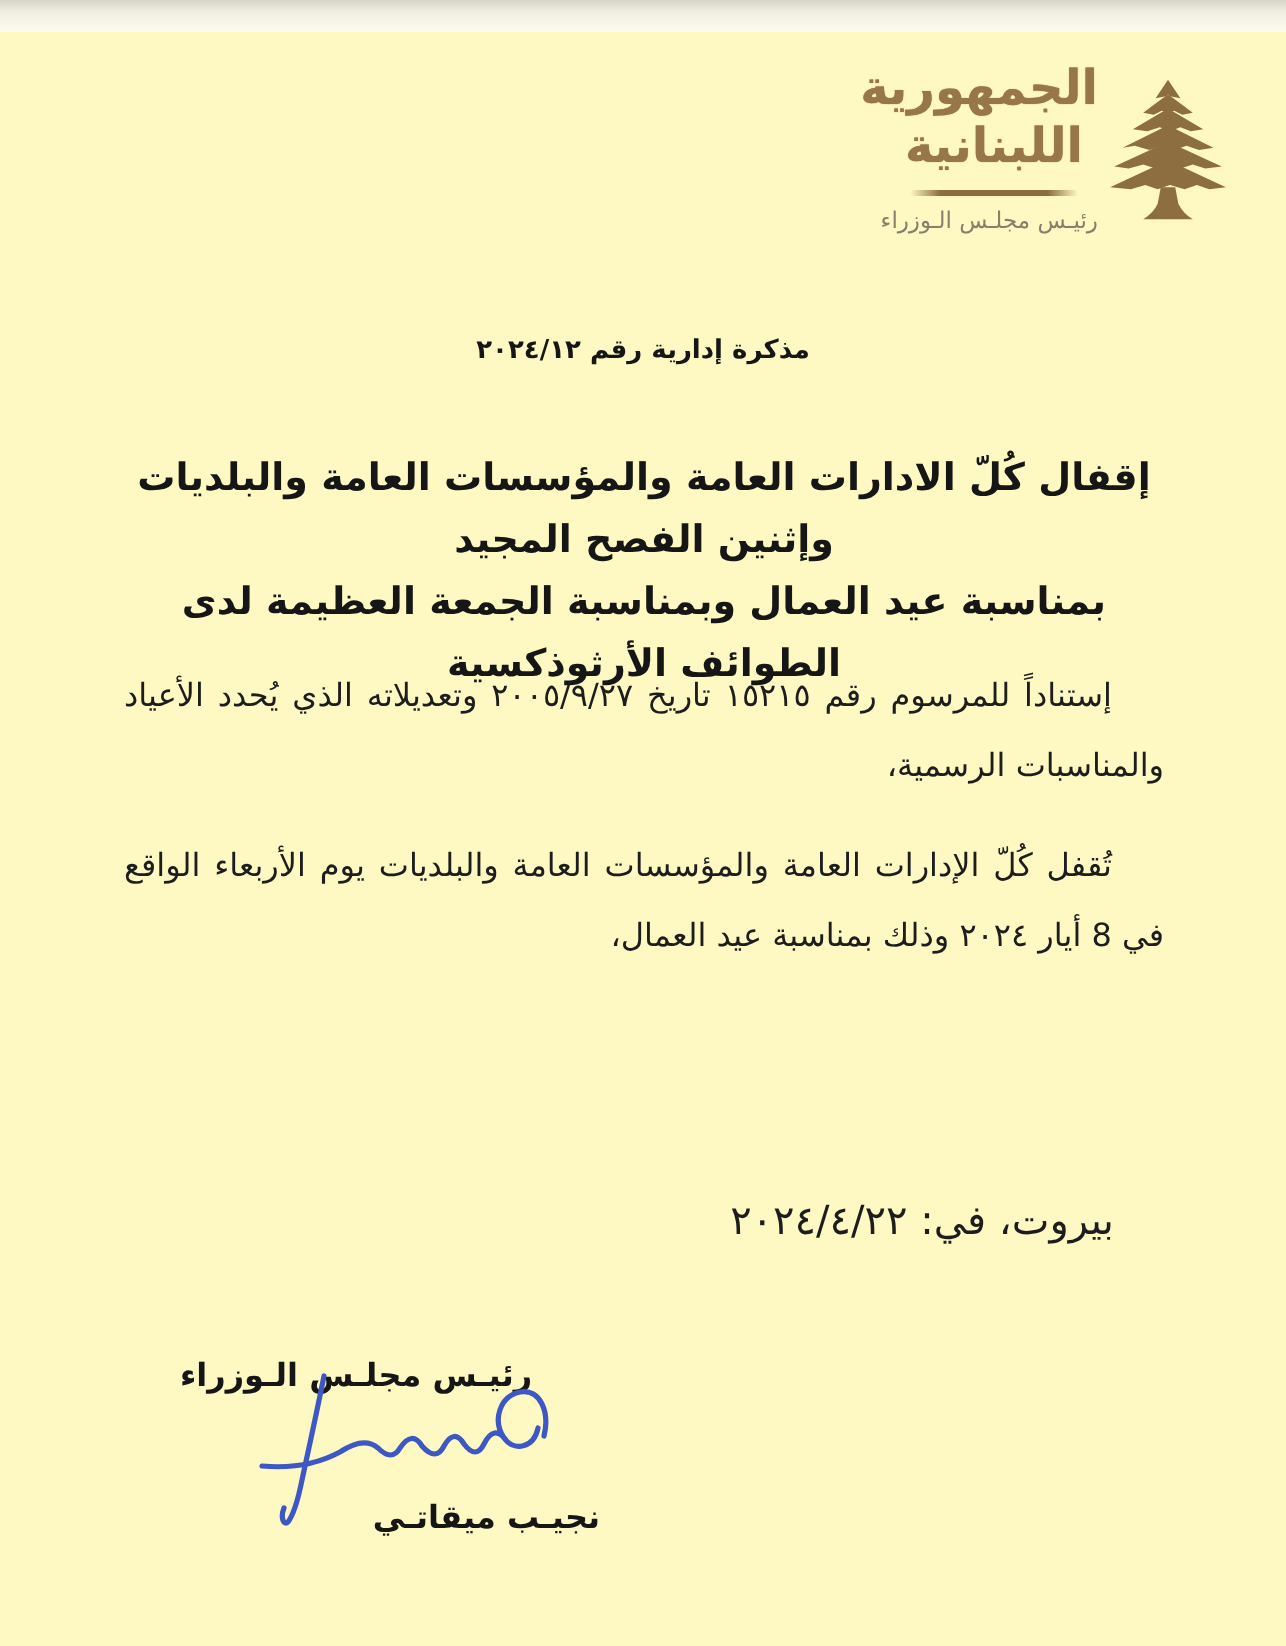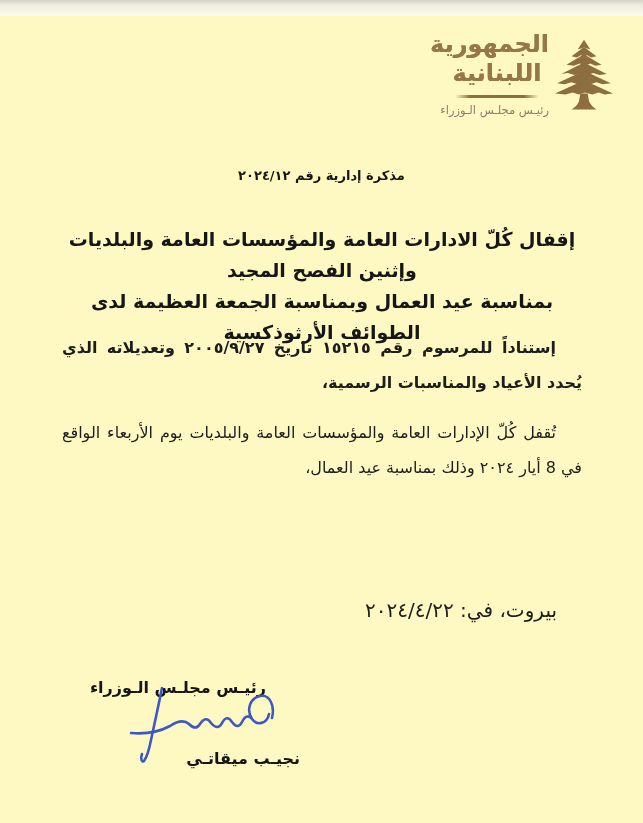--- a/index.html
+++ b/index.html
@@ -53,7 +53,7 @@
     direction:rtl;text-align:justify;text-indent:26px;
     font-size:16px;line-height:34.5px;color:#1d1d1d;
   }
-  .p1{top:331px;font-weight:bold;}
+  .p1{top:331px;}
   .p2{top:416px;}
   .p3{top:488px;}
   .dateline{

